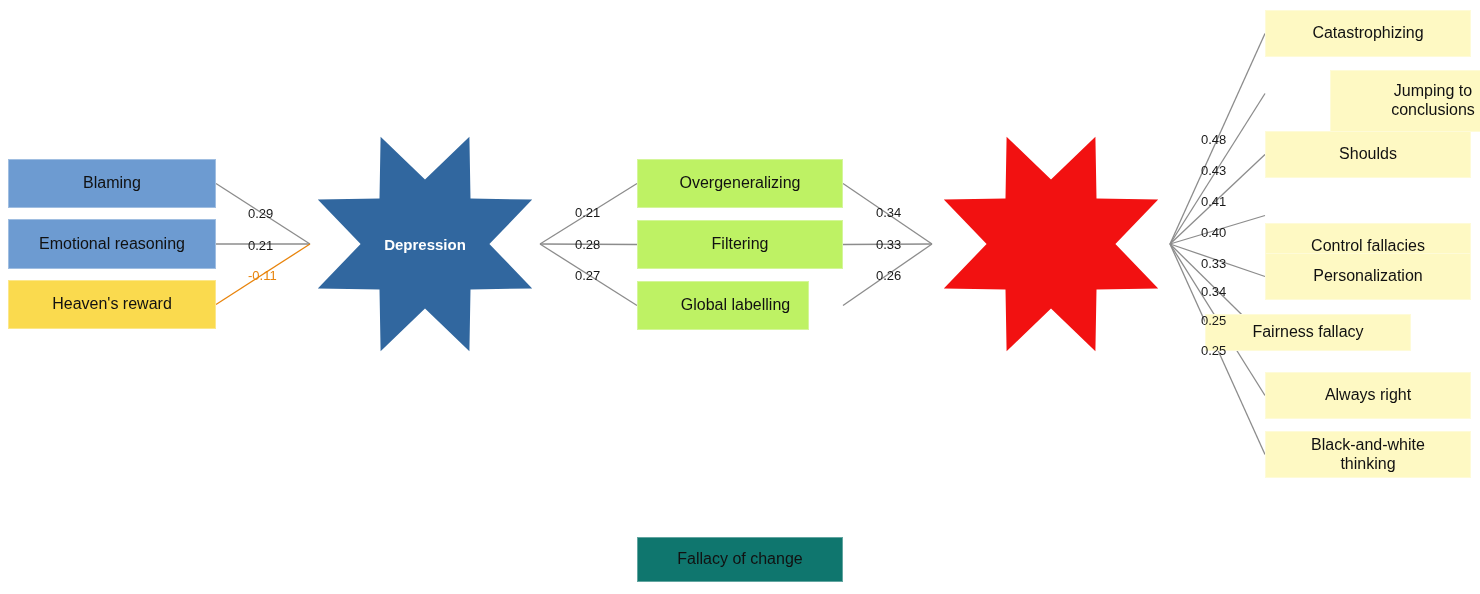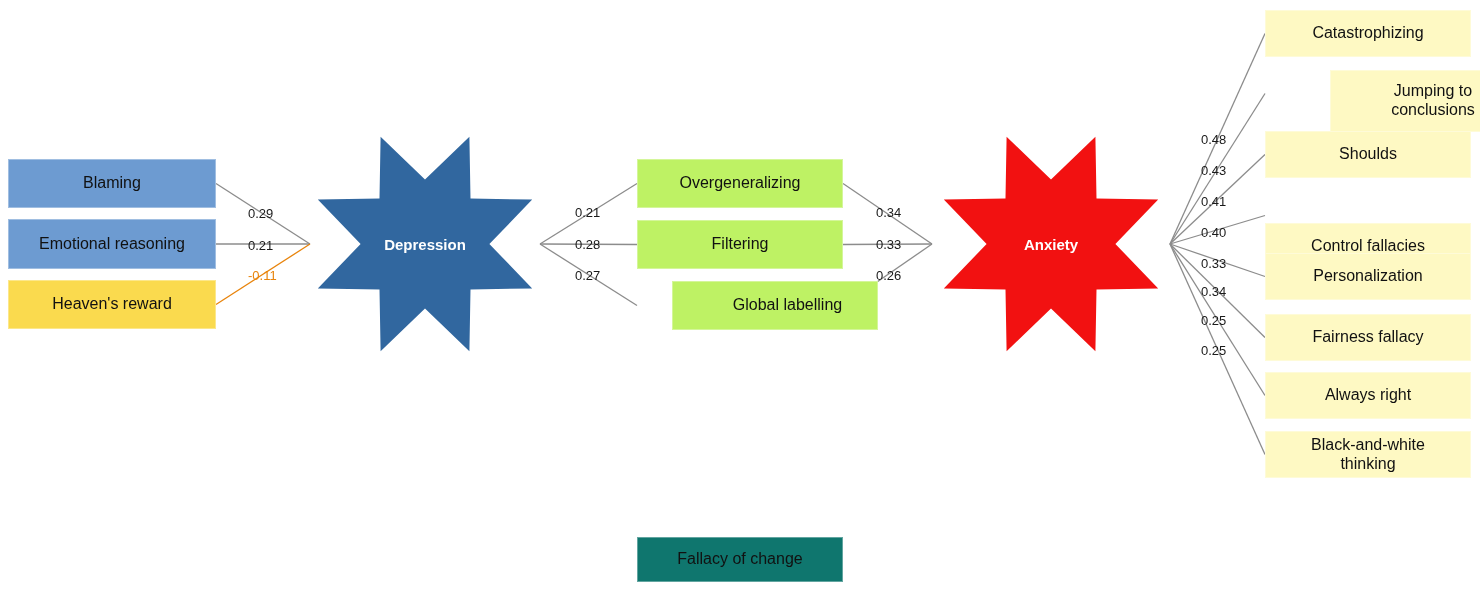--- a/index.html
+++ b/index.html
@@ -149,7 +149,6 @@
         <svg width="232" height="232" viewBox="0 0 232 232">
           <polygon points="160.4,8.8 161.5,70.5 223.2,71.6 180.4,116.0 223.2,160.4 161.5,161.5 160.4,223.2 116.0,180.4 71.6,223.2 70.5,161.5 8.8,160.4 51.6,116.0 8.8,71.6 70.5,70.5 71.6,8.8 116.0,51.6" fill="#f21111"></polygon>
         </svg>
-        <div class="star-label">Anxiety</div>
       </div>
     </div>
   <div id="label-layer">

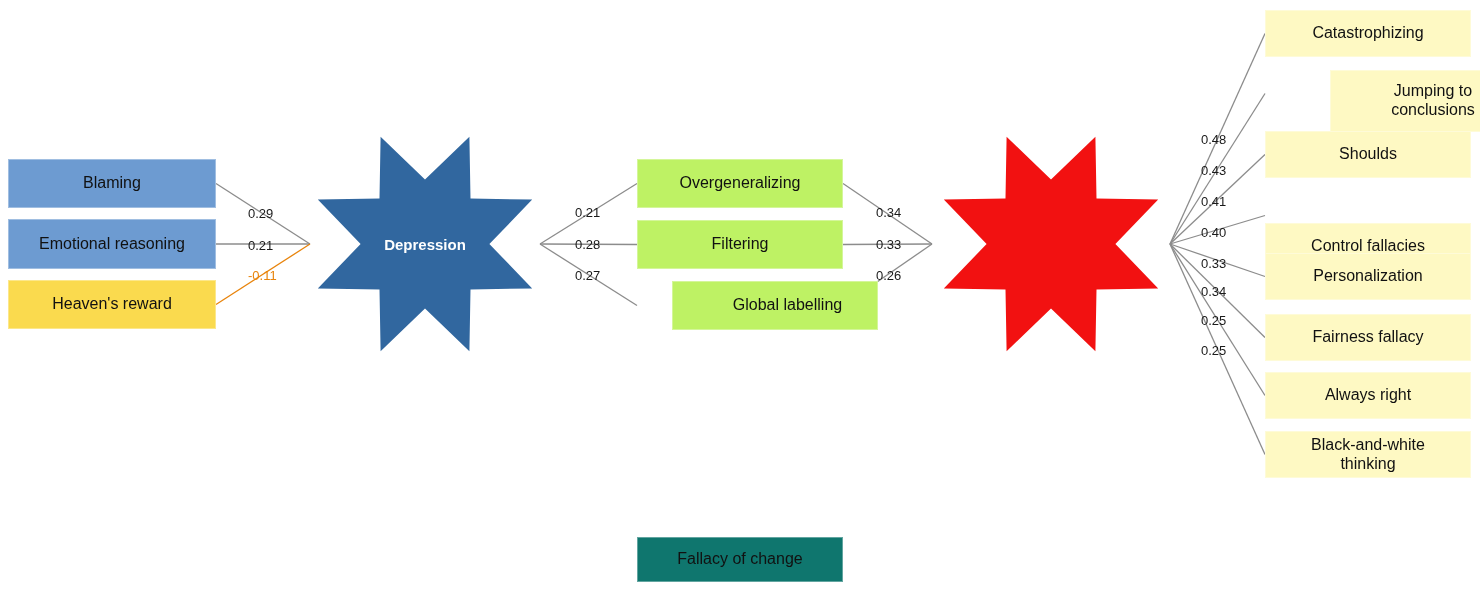--- a/index.html
+++ b/index.html
@@ -107,7 +107,7 @@
       <div class="node purple" style="left: 637px; top: 220px; width: 206px; height: 49px;">
         <span style="white-space: pre-line;">Filtering</span>
       </div>
-      <div class="node purple" style="left: 672px; top: 281px; width: 206px; height: 49px; padding-left: 25px;">
+      <div class="node purple" style="left: 637px; top: 281px; width: 172px; height: 49px; padding-left: 25px;">
         <span style="white-space: pre-line;">Global labelling</span>
       </div>
       <div class="node pink" style="left: 1265px; top: 10px; width: 206px; height: 47px;">

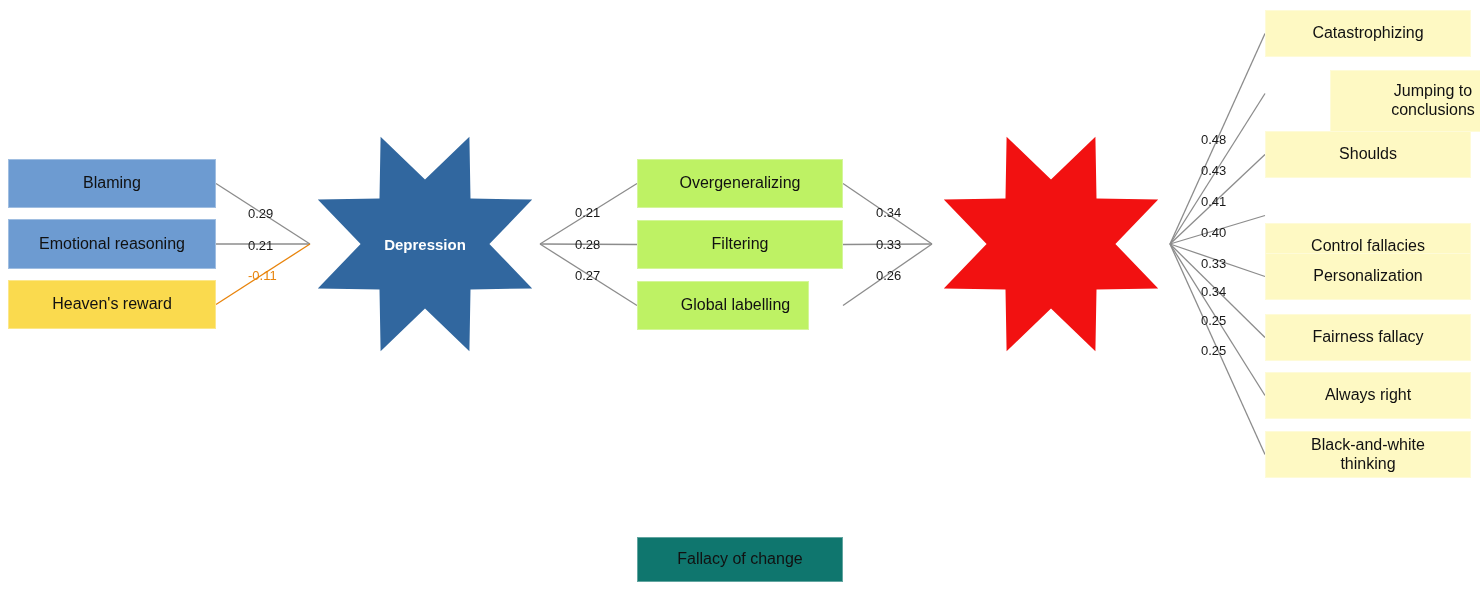--- a/index.html
+++ b/index.html
@@ -126,7 +126,7 @@
       <div class="node pink" style="left: 1265px; top: 253px; width: 206px; height: 47px;">
         <span style="white-space: pre-line;">Personalization</span>
       </div>
-      <div class="node pink" style="left: 1265px; top: 314px; width: 206px; height: 47px;">
+      <div class="node pink" style="left: 1205px; top: 314px; width: 206px; height: 37px;">
         <span style="white-space: pre-line;">Fairness fallacy</span>
       </div>
       <div class="node pink" style="left: 1265px; top: 372px; width: 206px; height: 47px;">

